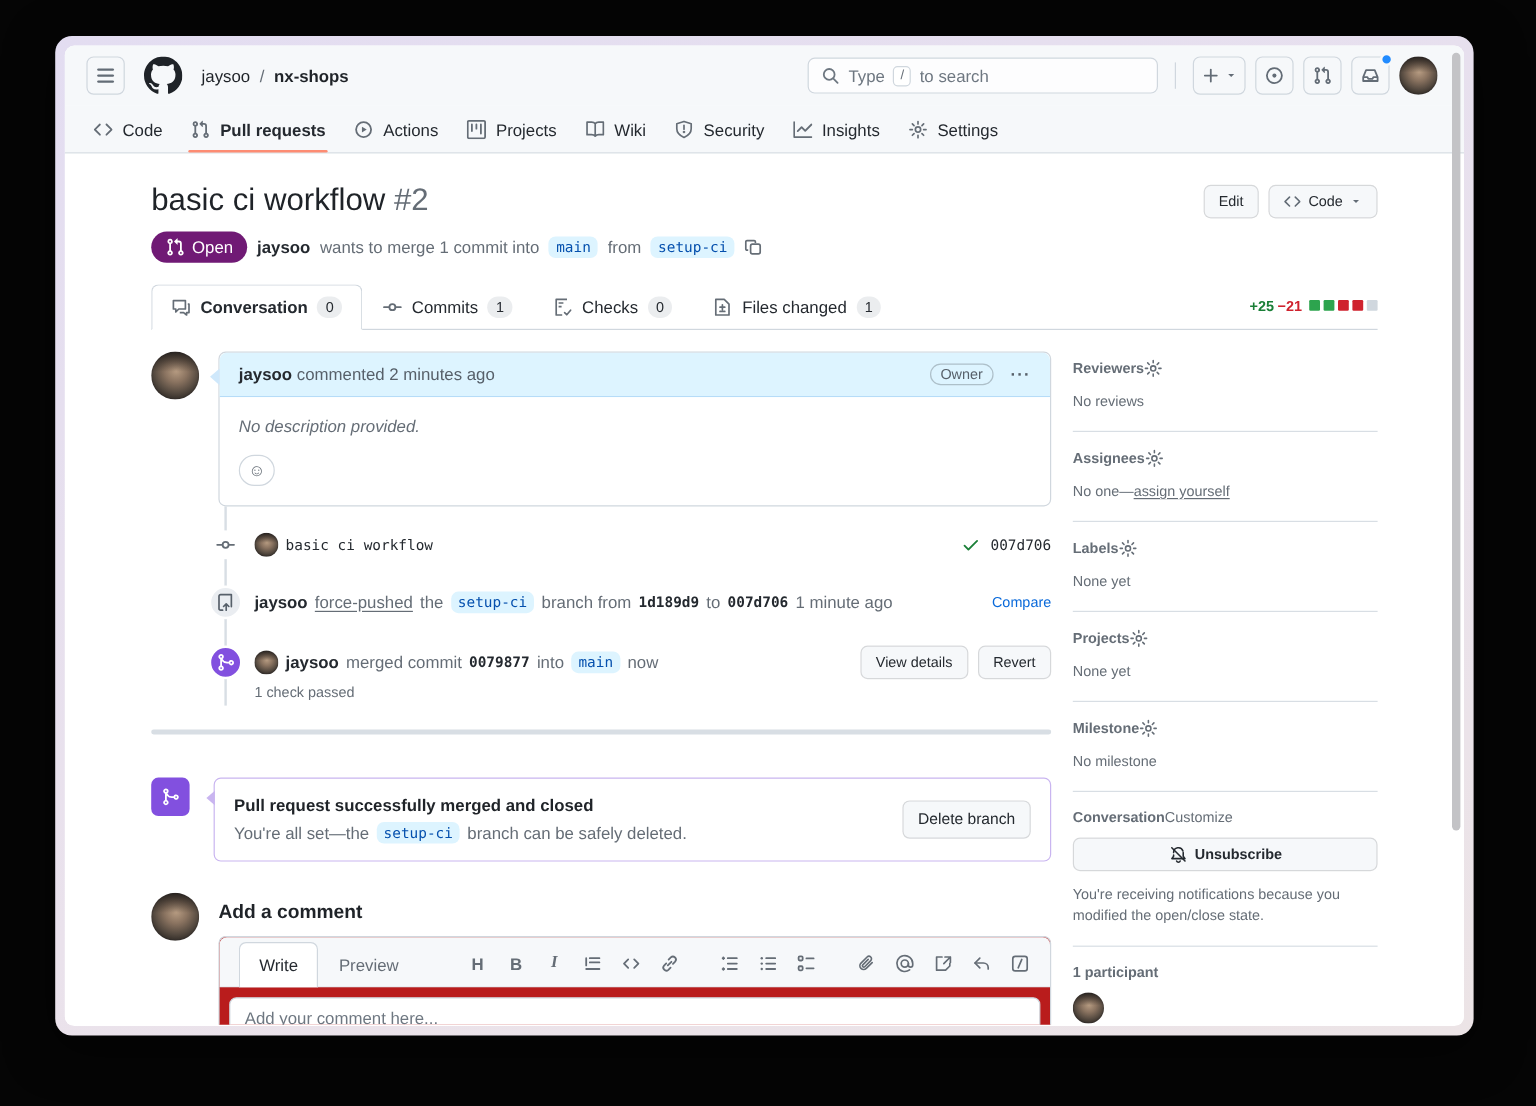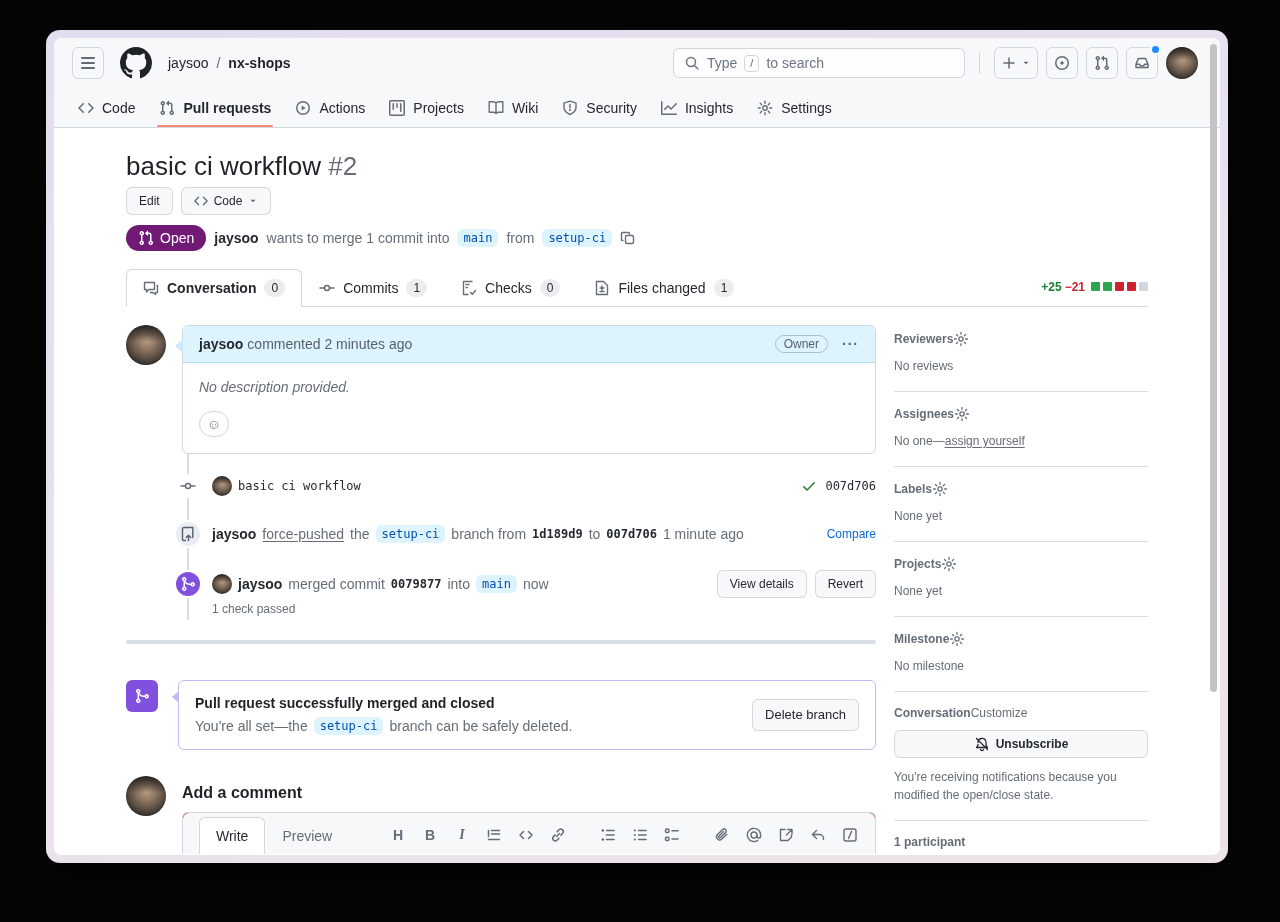--- a/index.html
+++ b/index.html
@@ -53,7 +53,7 @@
   .content { background:#fff; height:calc(100% - 91px); overflow:hidden; }
   .container { width:1022px; margin:0 auto; padding-top:22px; }
 
-  .pr-head { display:flex; align-items:flex-start;flex-direction:column; }
+  .pr-head { display:flex; align-items:flex-start; }
   .pr-title { font-size:26px; font-weight:400; line-height:1.25; flex:1; }
   .pr-title .num { color:#656d76; }
   .pr-head-btns { display:flex; gap:8px; padding-top:4px; }

